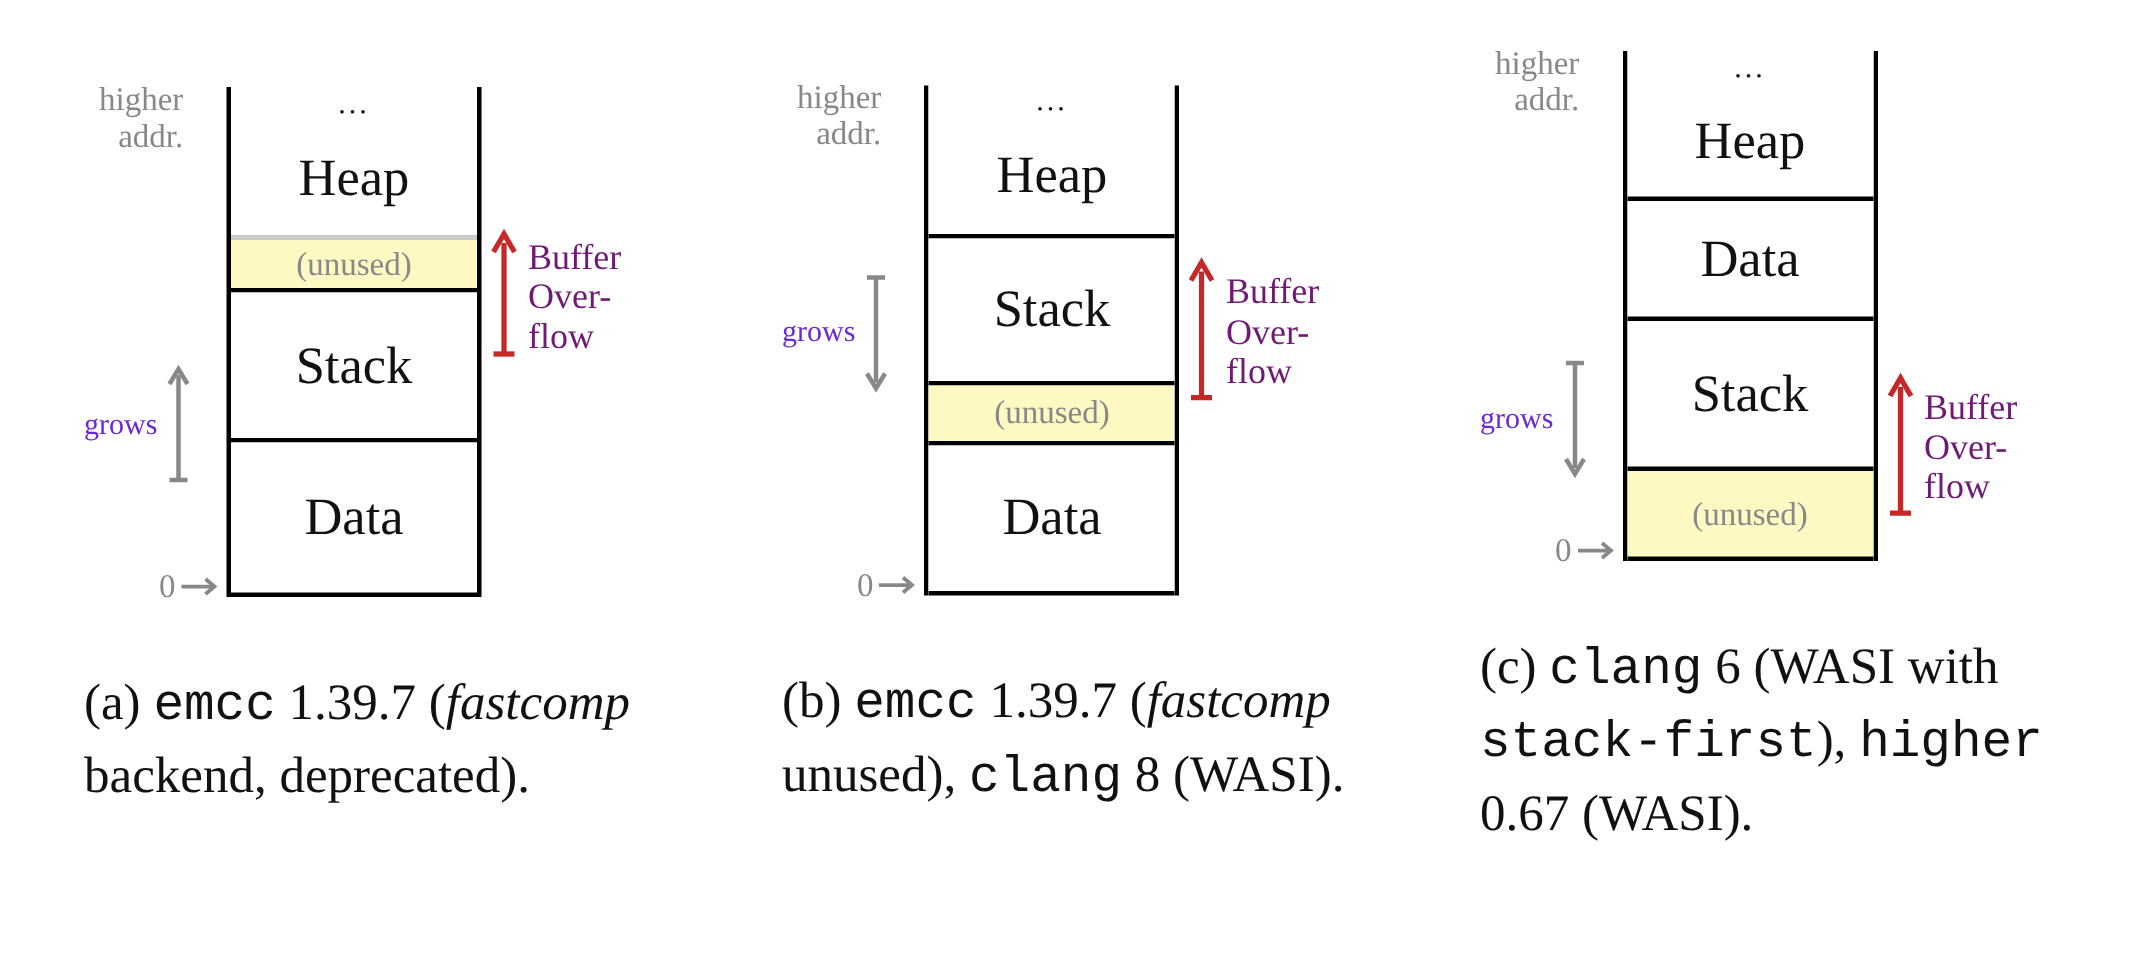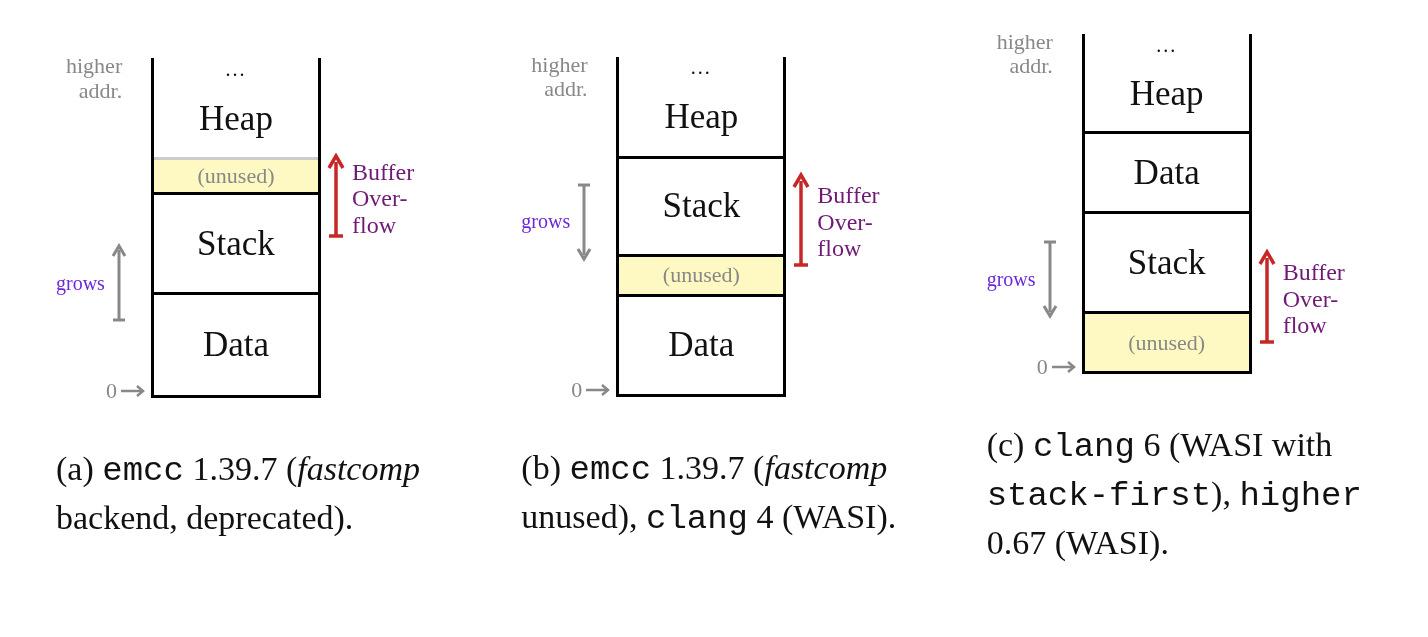--- a/index.html
+++ b/index.html
@@ -204,7 +204,7 @@
       </div>
     </div>
     <div class="caption">
-      <span>(b) </span><span class="mono">emcc</span><span> 1.39.7 (</span><span class="ital">fastcomp</span><span> unused), </span><span class="mono">clang</span><span> 4 (WASI).</span>
+      <span>(b) </span><span class="mono">emcc</span><span> 1.39.7 (</span><span class="ital">fastcomp</span><span> unused), </span><span class="mono">clang</span><span> 8 (WASI).</span>
     </div>
   </div>
 

